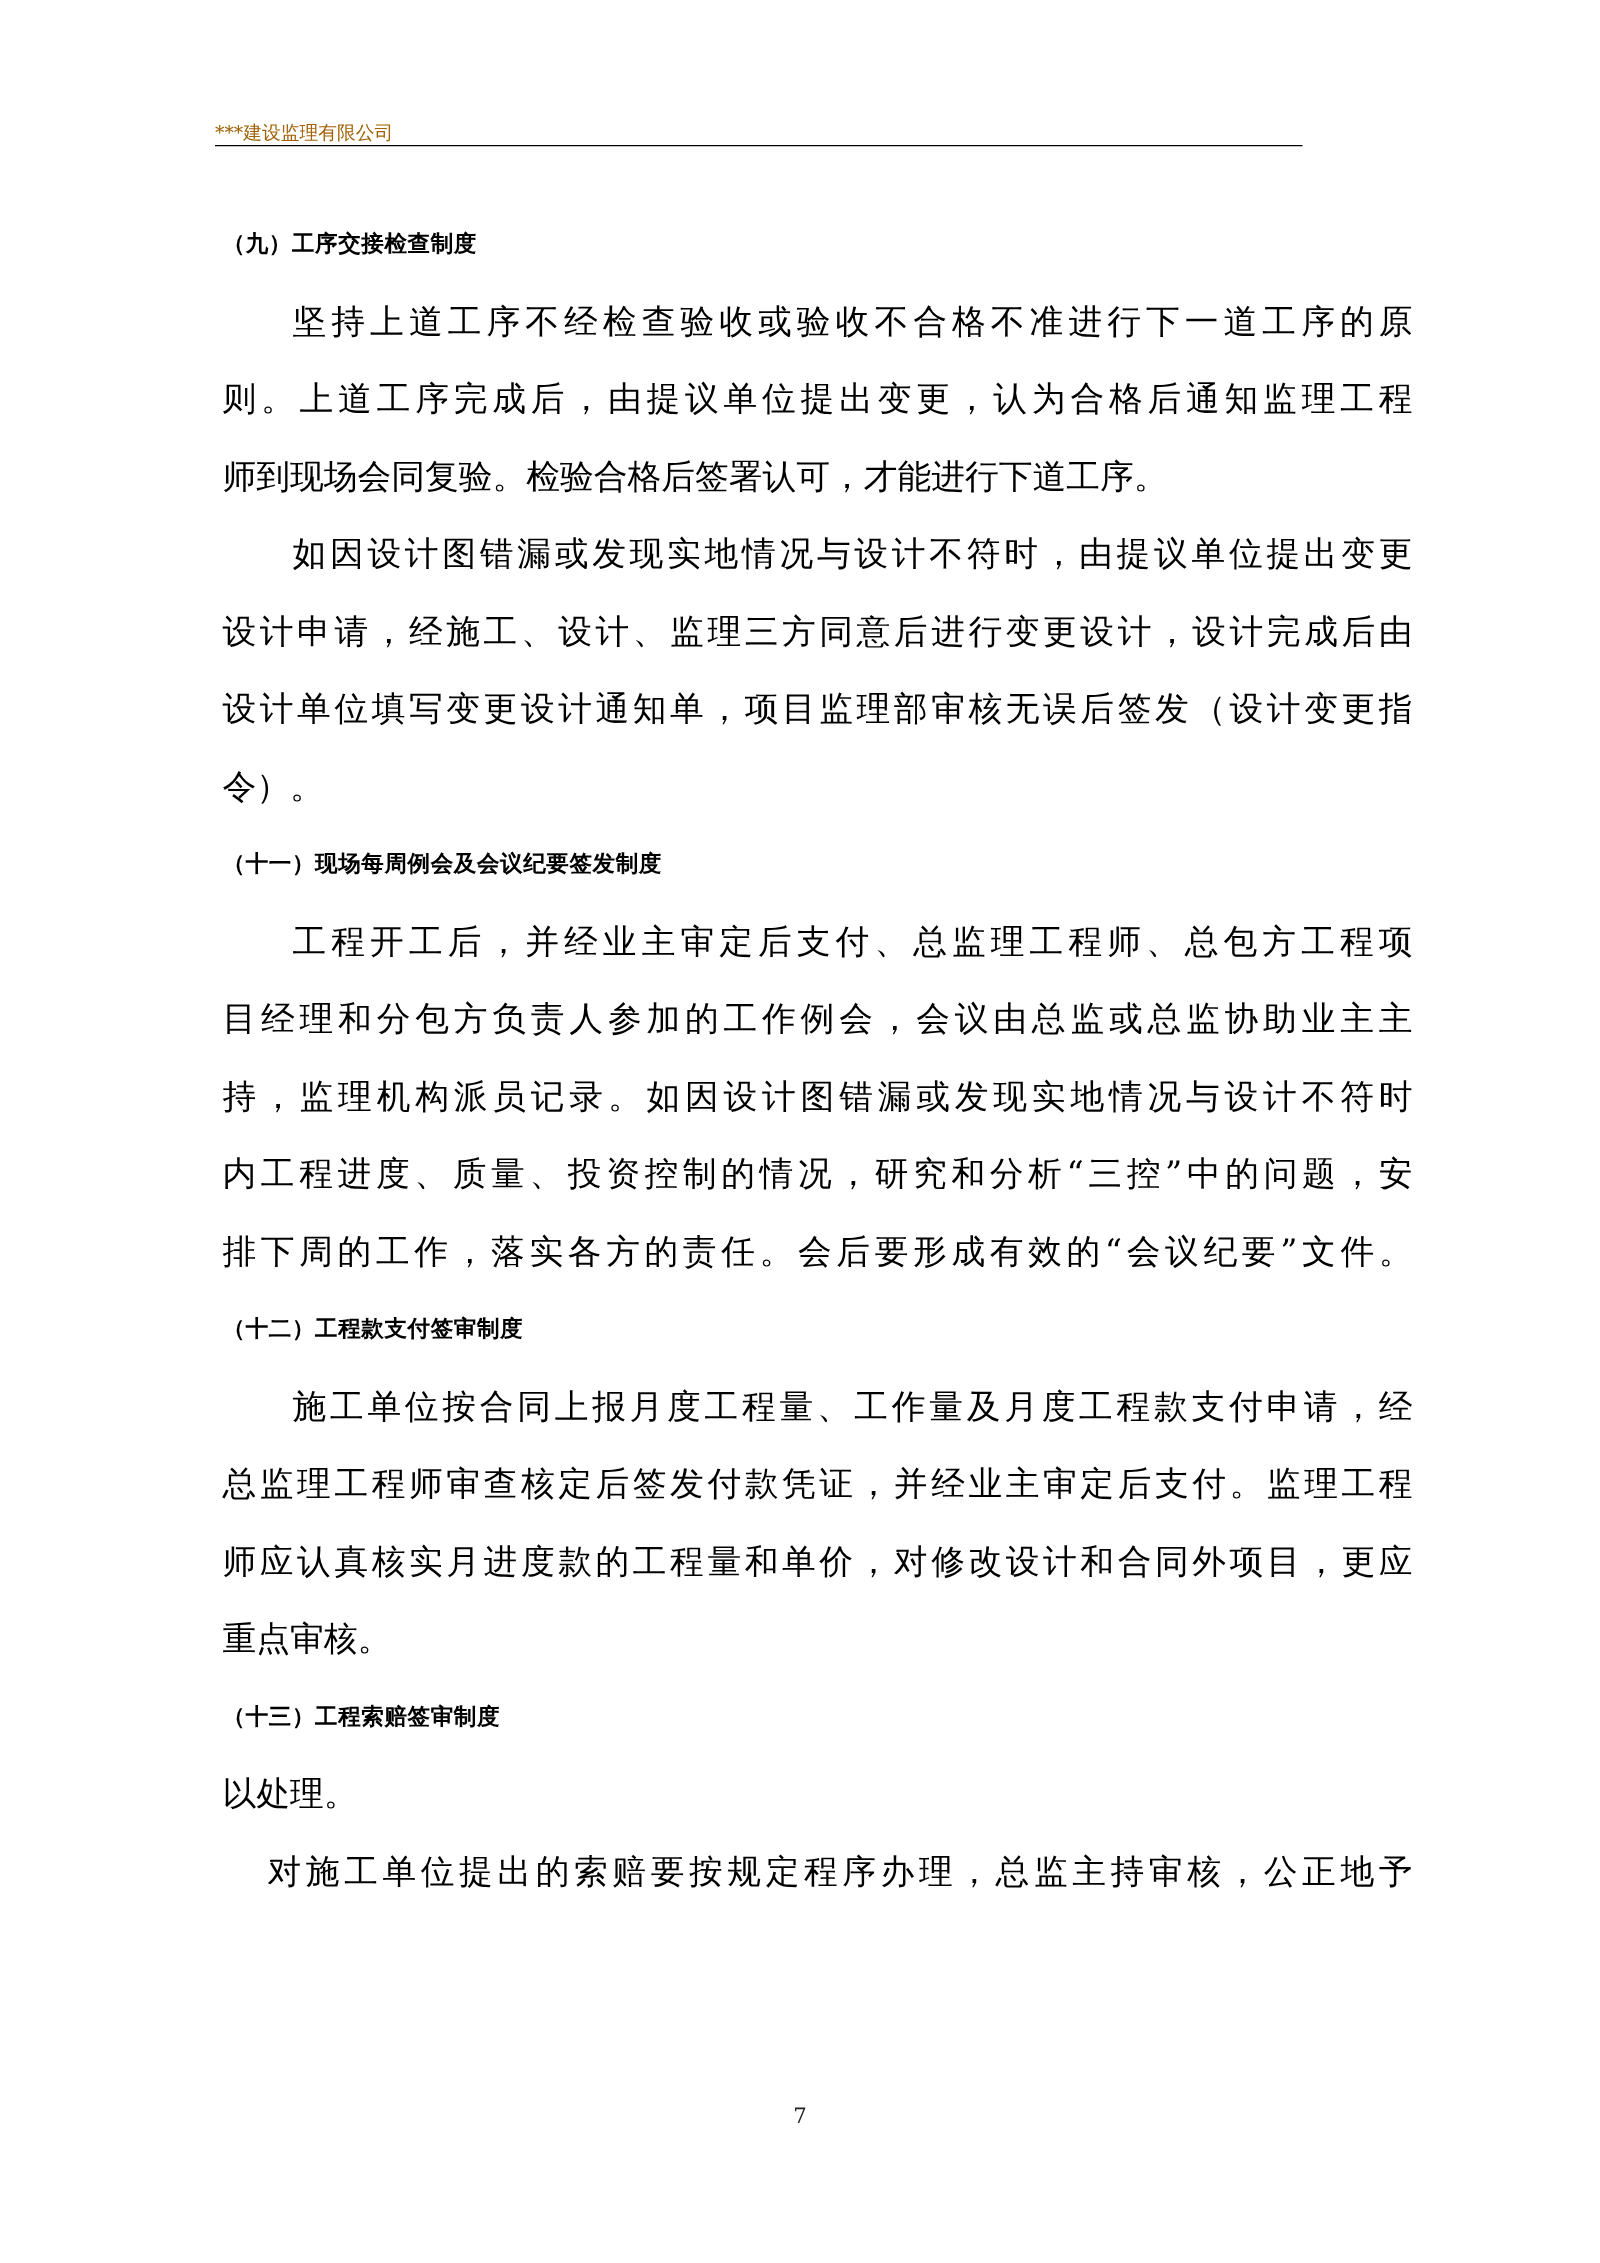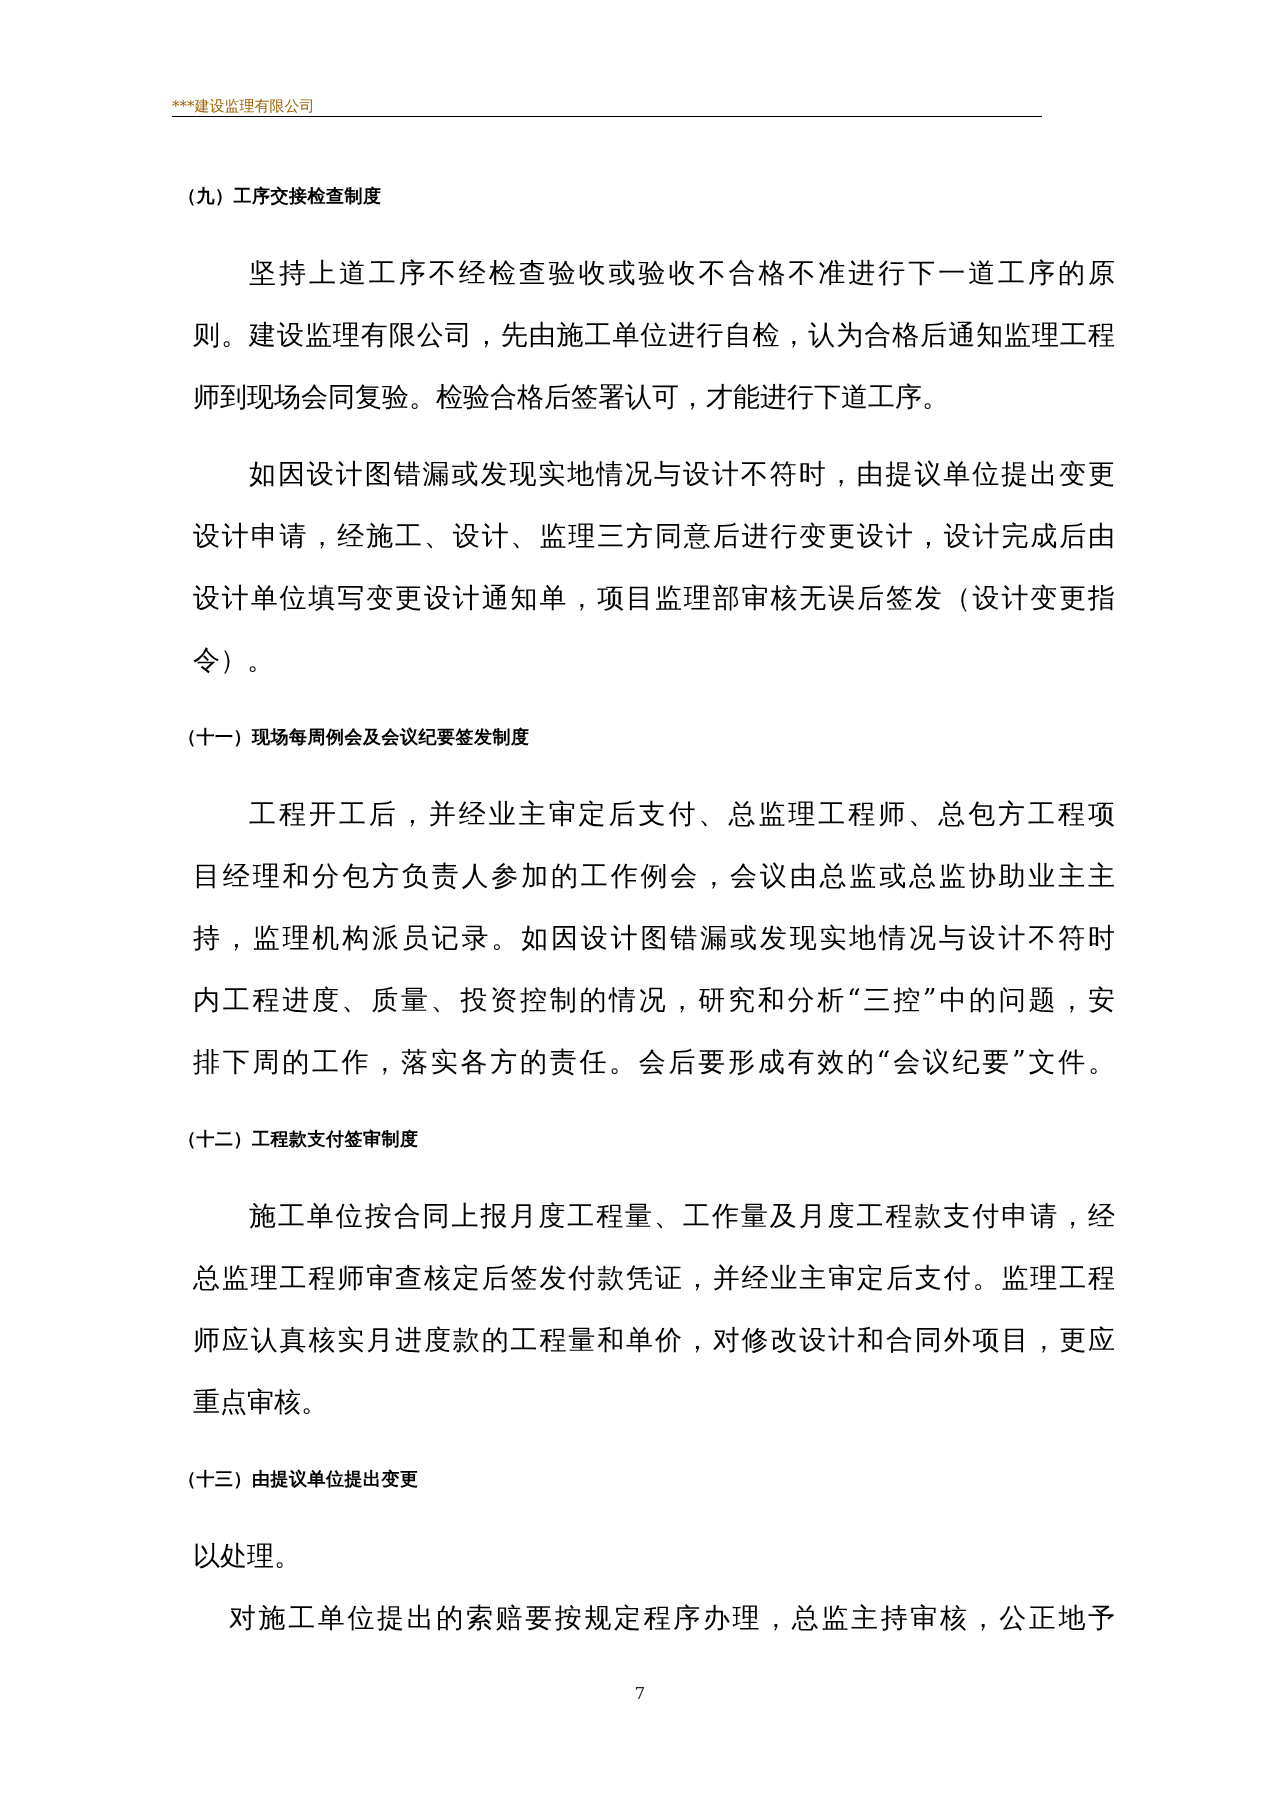--- a/index.html
+++ b/index.html
@@ -51,7 +51,7 @@
     .para {
       font-size: 27px;
       line-height: 62px;
-      margin: 15px;
+      margin: 0;
       text-align: justify;
       text-align-last: left;
     }

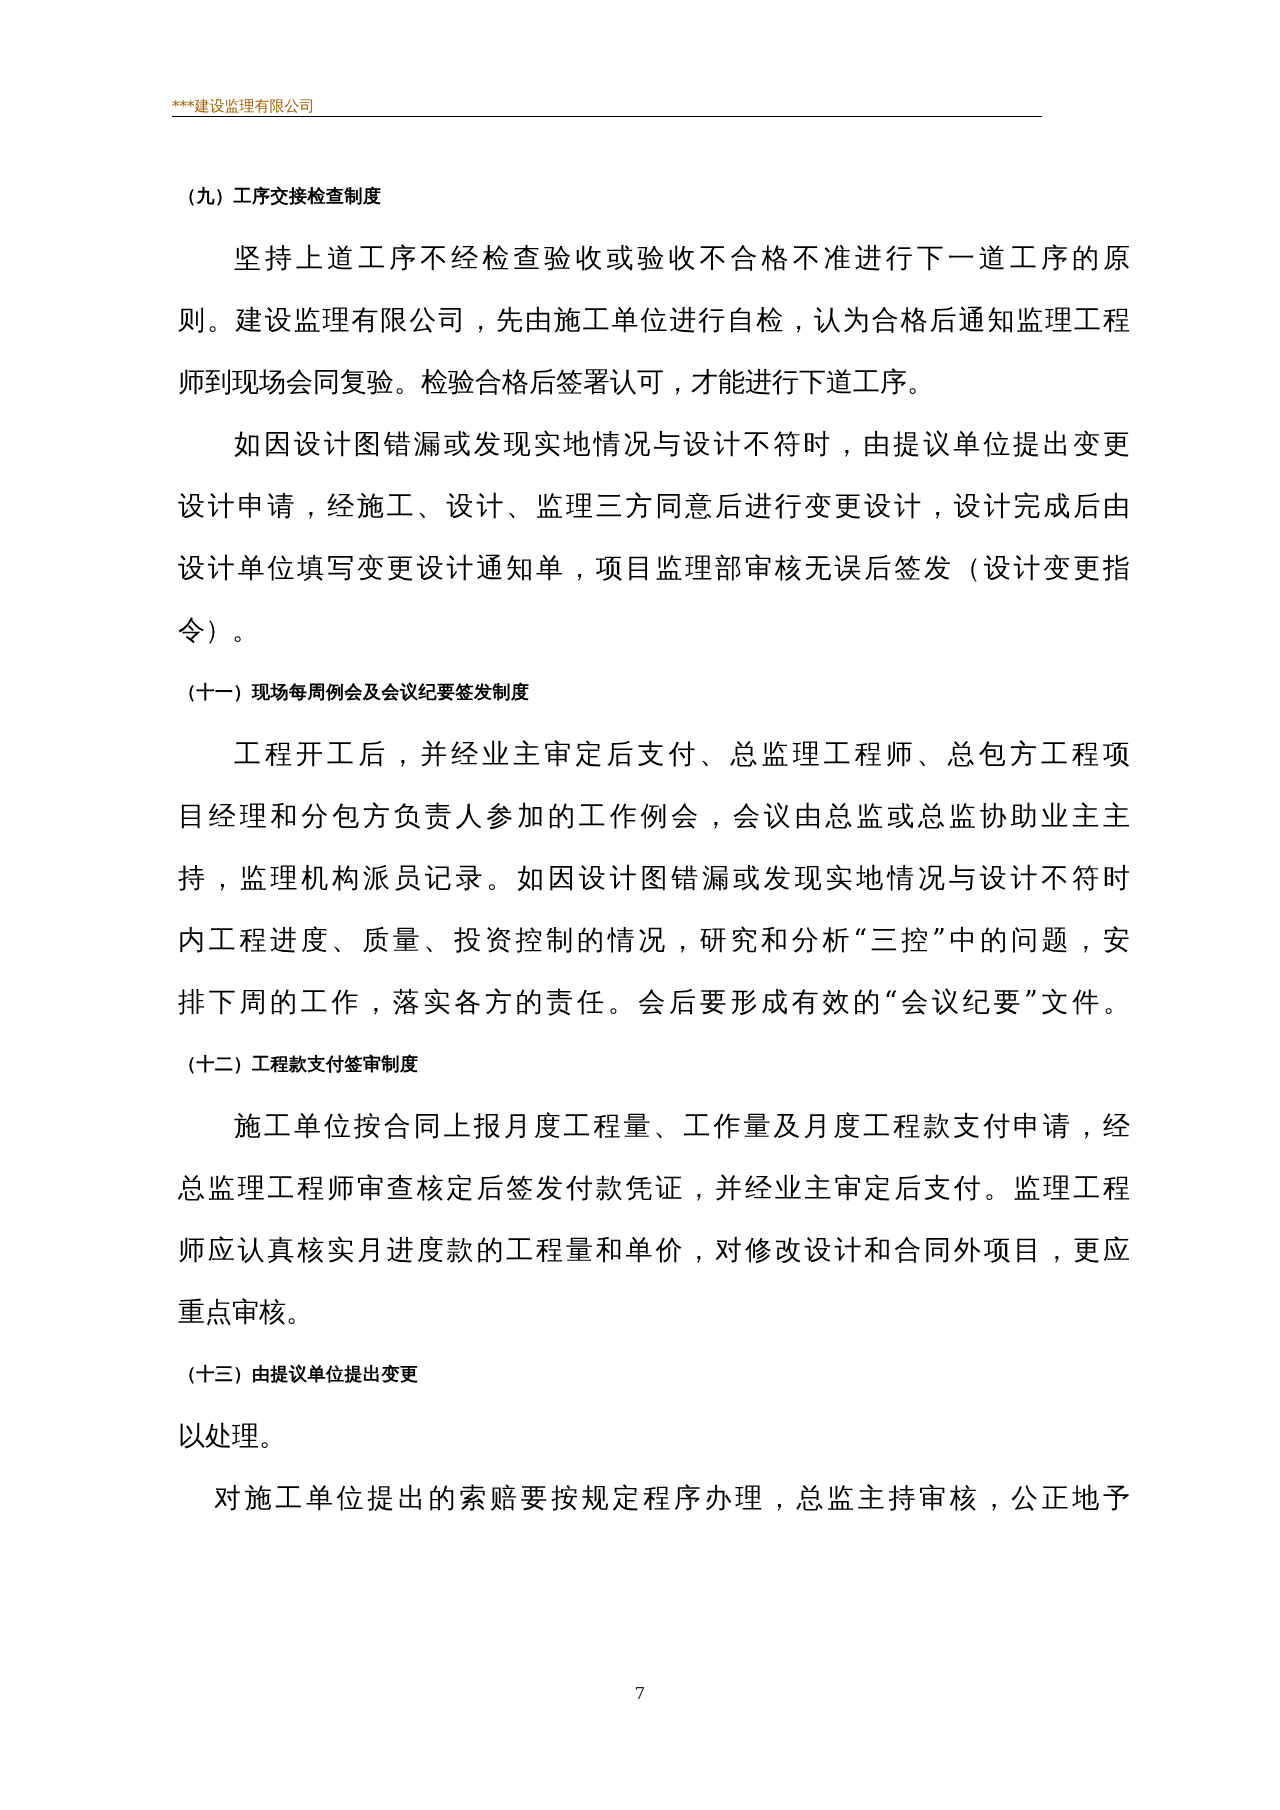--- a/index.html
+++ b/index.html
@@ -94,7 +94,7 @@
   <h2 class="heading">（九）工序交接检查制度</h2>
   <p class="para">
     <span class="line indent">坚持上道工序不经检查验收或验收不合格不准进行下一道工序的原</span>
-    <span class="line">则。建设监理有限公司，先由施工单位进行自检，认为合格后通知监理工程</span>
+    <span class="line">则。上道工序完成后，由提议单位提出变更，认为合格后通知监理工程</span>
     <span class="line last">师到现场会同复验。检验合格后签署认可，才能进行下道工序。</span>
   </p>
 

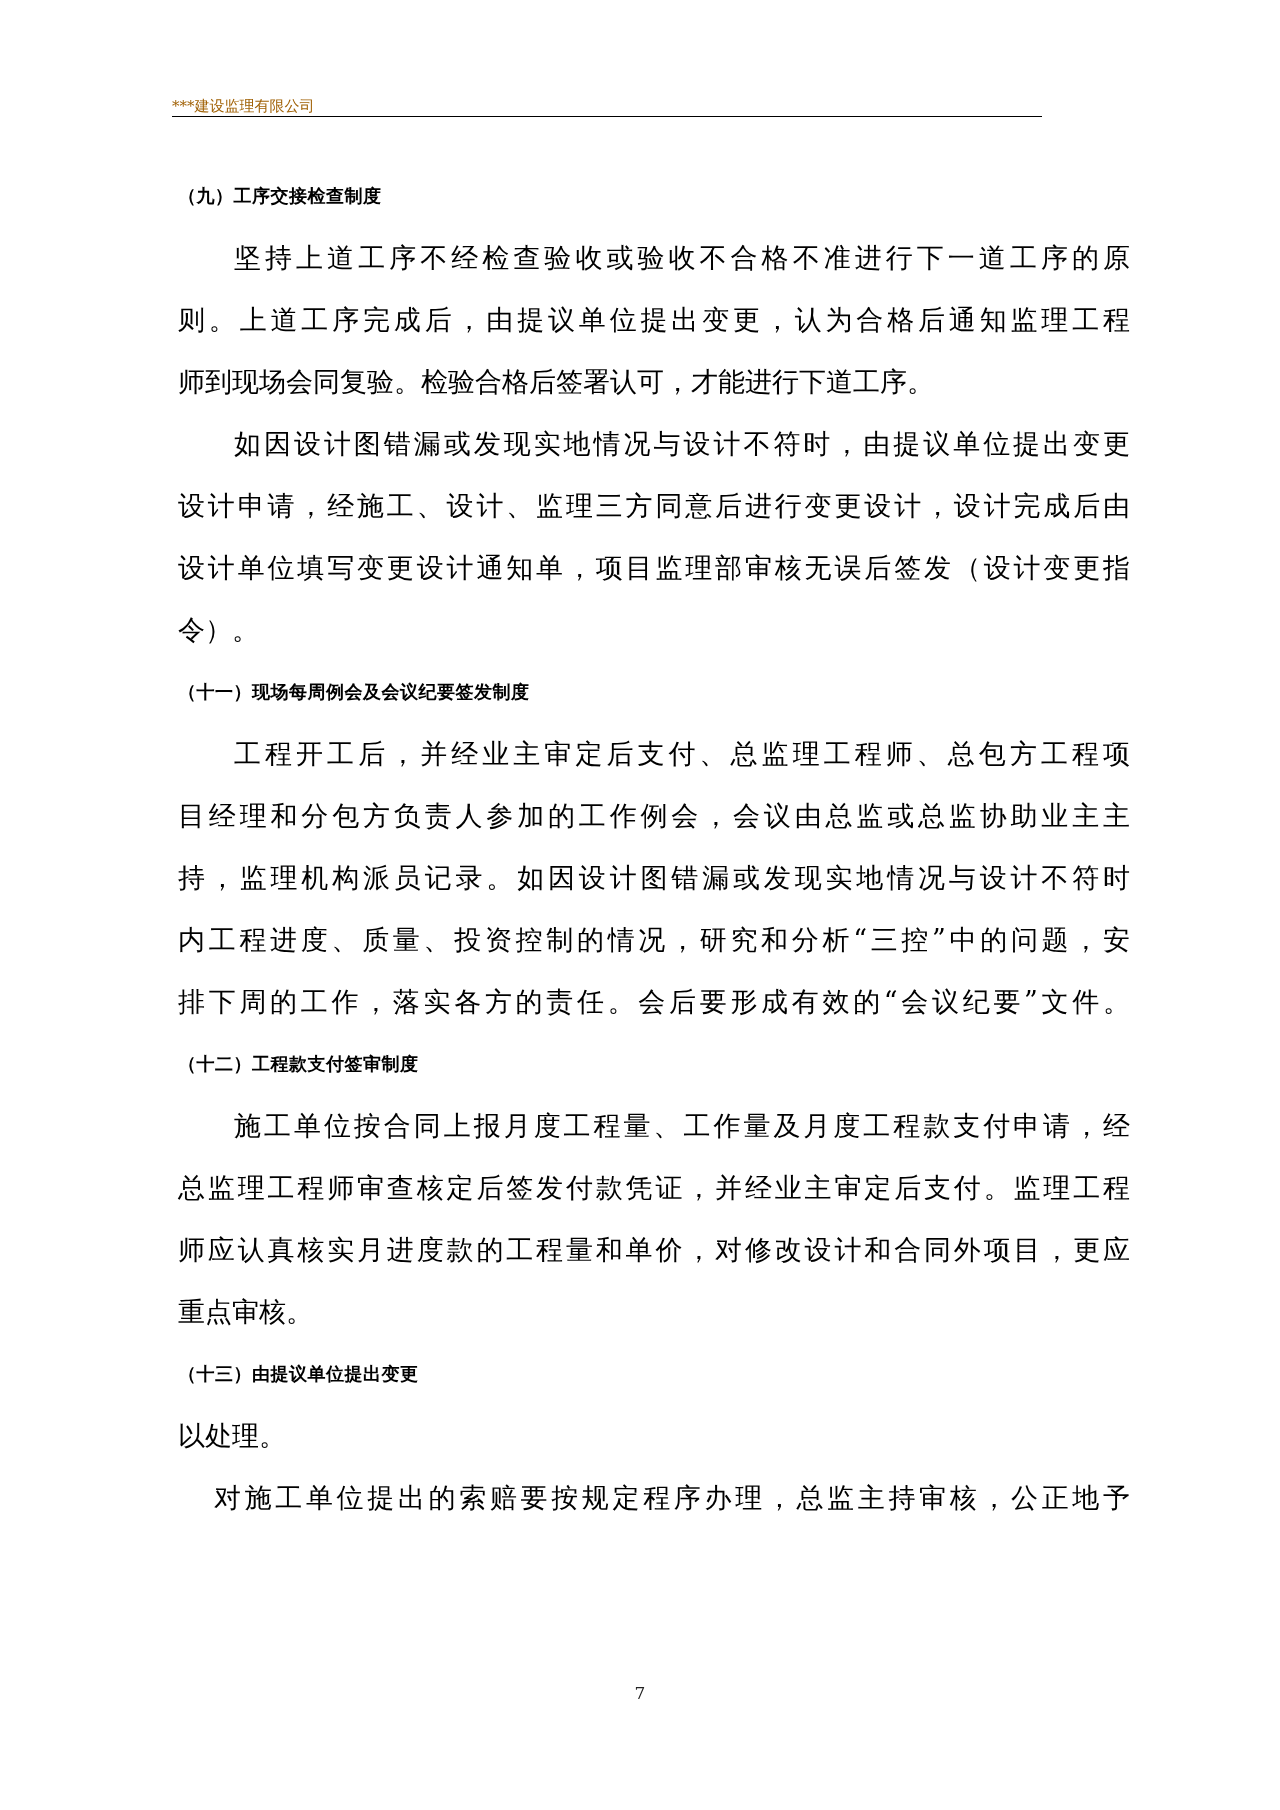--- a/index.html
+++ b/index.html
@@ -122,7 +122,7 @@
     <span class="line last">重点审核。</span>
   </p>
 
-  <h2 class="heading">（十三）由提议单位提出变更</h2>
+  <h2 class="heading">（十三）工程索赔签审制度</h2>
   <p class="para">
     <span class="line last">以处理。</span>
     <span class="line indent-small">对施工单位提出的索赔要按规定程序办理，总监主持审核，公正地予</span>

